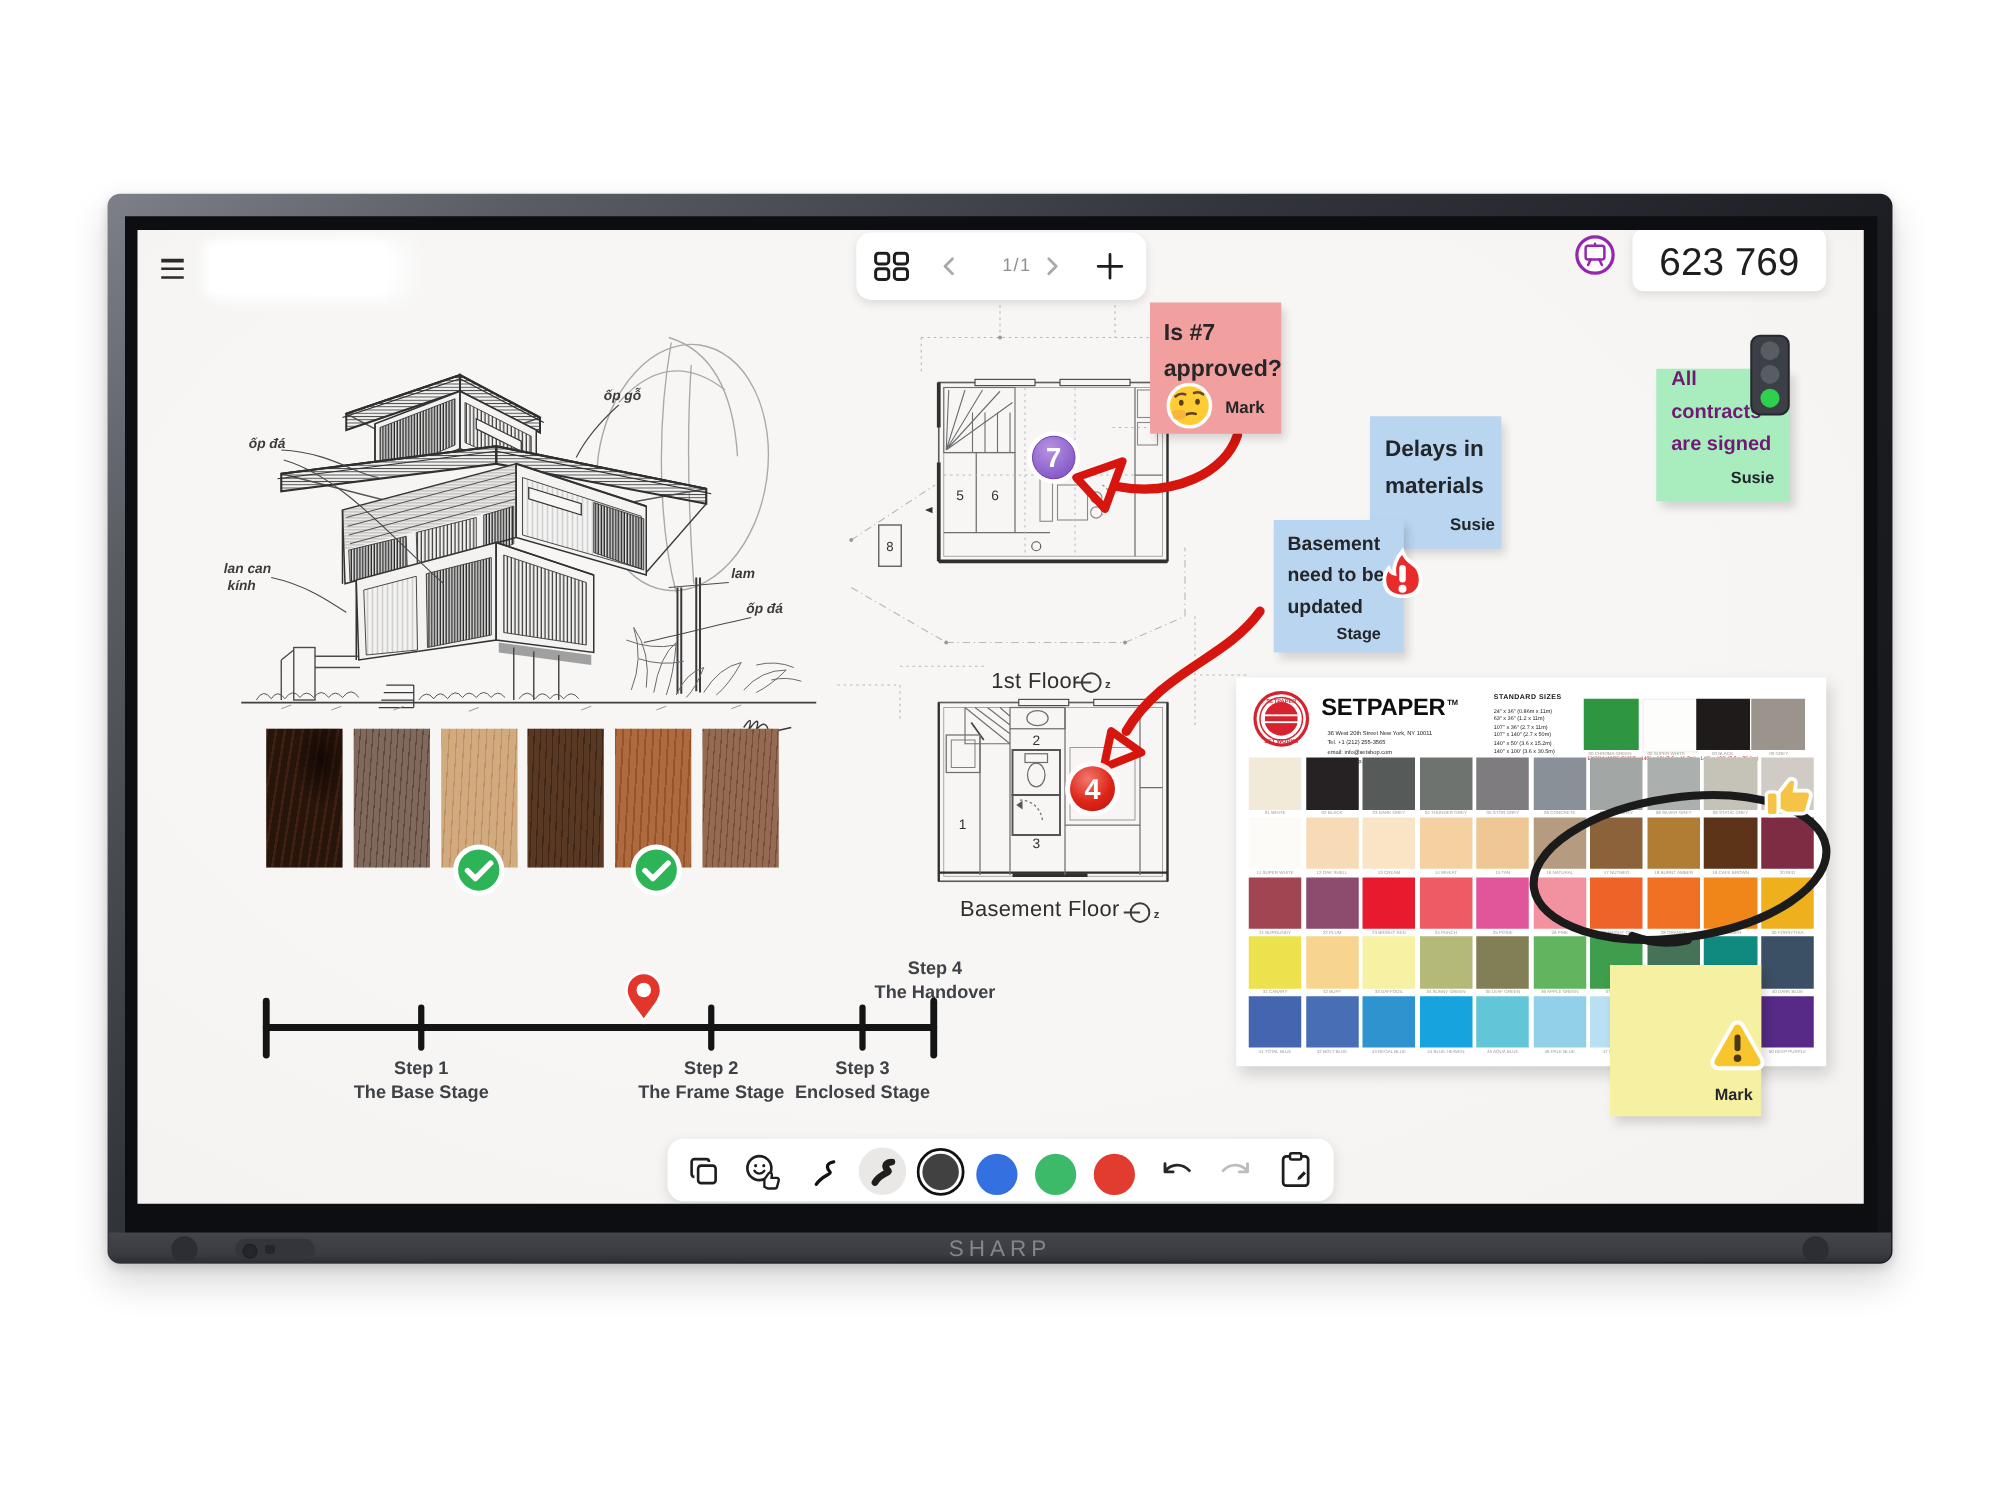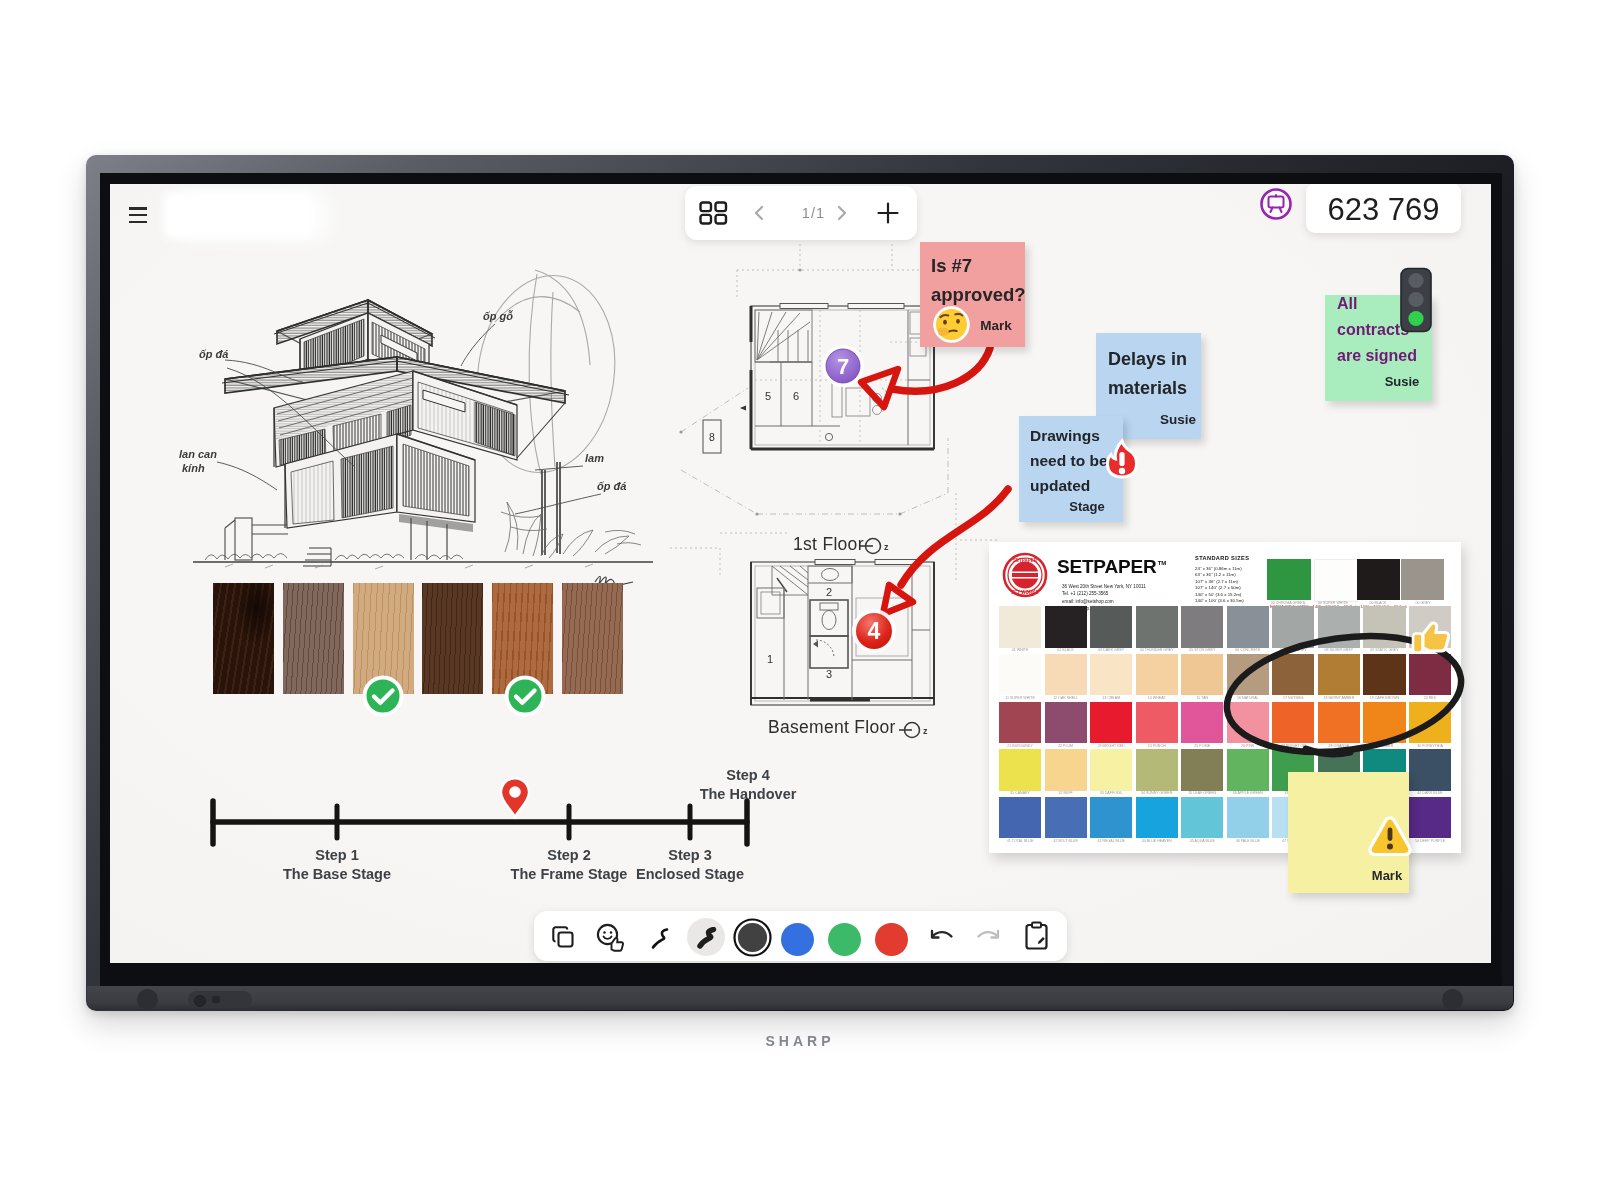--- a/index.html
+++ b/index.html
@@ -710,7 +710,7 @@
 
     <div class="abs" style="left:1019px;top:416px;width:104px;height:106px;background:#b9d5ef;
          box-shadow:4px 5px 7px rgba(0,0,0,0.14);"></div>
-    <div class="abs" style="left:1030px;top:424px;width:80px;font-size:15.5px;font-weight:bold;color:#22262a;line-height:1.6;">Drawings need to be updated</div>
+    <div class="abs" style="left:1030px;top:424px;width:80px;font-size:15.5px;font-weight:bold;color:#22262a;line-height:1.6;">Basement need to be updated</div>
     <div class="abs" style="left:1058px;top:499px;width:58px;font-size:13px;font-weight:bold;color:#22262a;text-align:center;">Stage</div>
 
     <svg class="abs" style="left:1100px;top:438px;" width="44" height="48" viewBox="0 0 44 48">

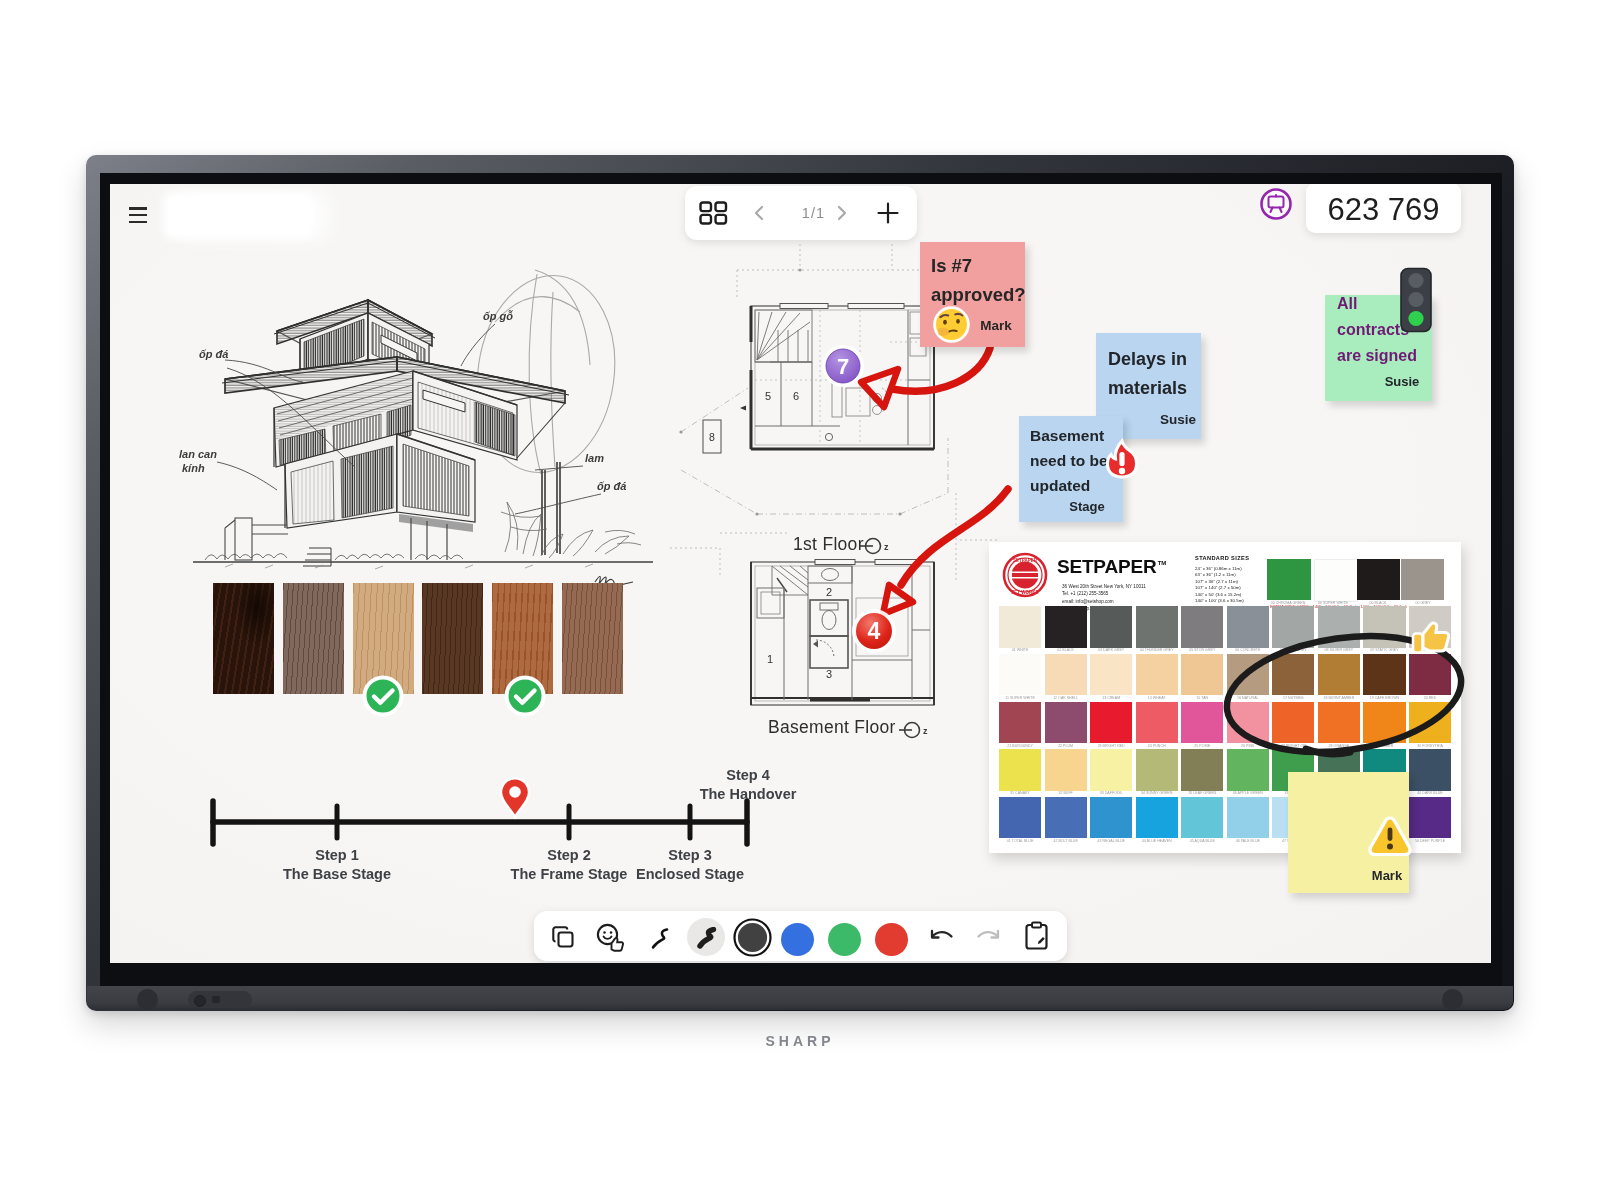--- a/index.html
+++ b/index.html
@@ -33,8 +33,8 @@
 
   <div class="abs" style="left:1442px;top:989px;width:21px;height:21px;border-radius:50%;background:#2c2e33;"></div>
 
-  <div class="abs" style="left:700px;top:989px;width:200px;text-align:center;font-size:14px;font-weight:bold;
-       color:#83868d;letter-spacing:4px;margin-top:44px;">SHARP</div>
+  <div class="abs" style="left:700px;top:989px;width:200px;text-align:center;font-size:18px;font-weight:normal;
+       color:#83868d;letter-spacing:4px;">SHARP</div>
 
   <div class="abs" id="screen" style="left:110px;top:184px;width:1381px;height:779px;overflow:hidden;
        background:radial-gradient(ellipse at 45% 40%, #f7f6f5 55%, #f3f2f1 100%);">

